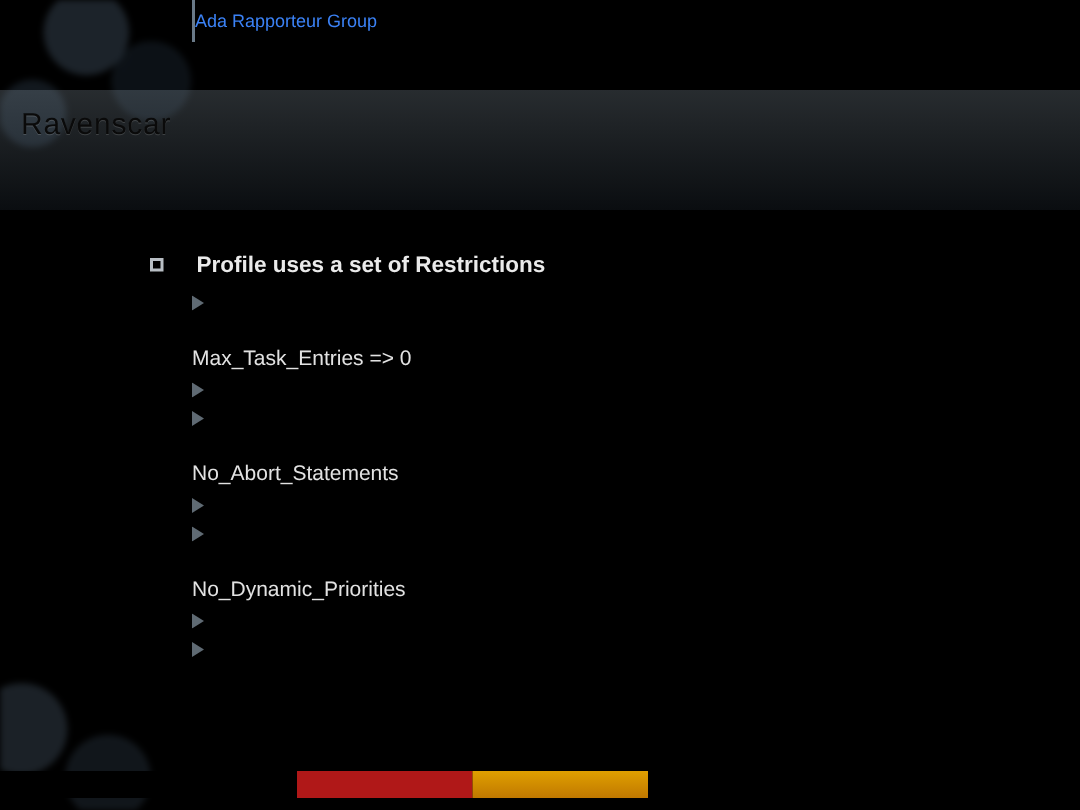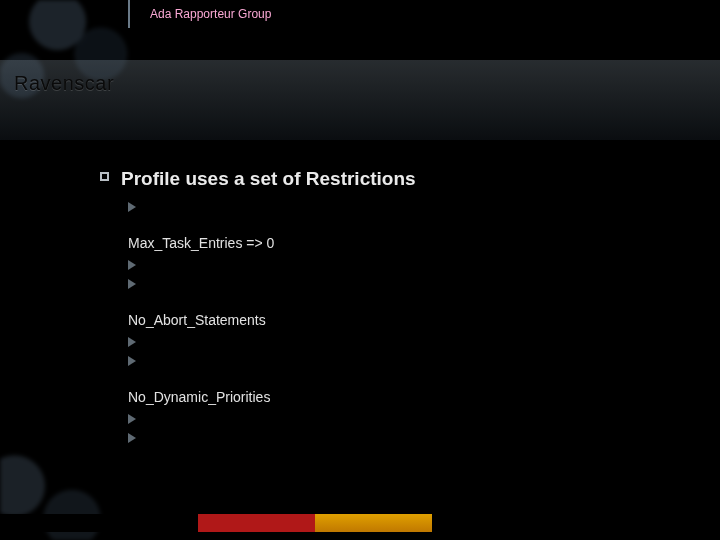--- a/index.html
+++ b/index.html
@@ -31,9 +31,9 @@
     display: flex;
     align-items: center;
     border-left: 2px solid #6a7a88;
-    padding-left: 20px;
+    padding-left: 0;
     font-size: 12px;
-    color: #f9a8d4;
+    color: #3b82f6;
     z-index: 5;
   }
 

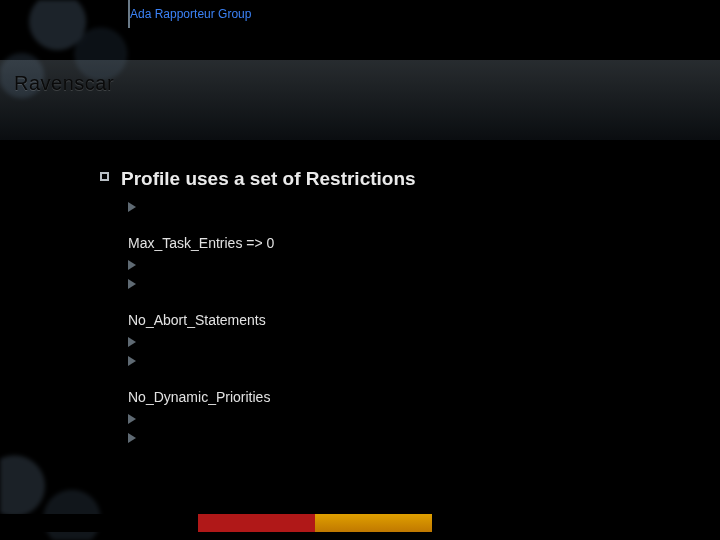--- a/index.html
+++ b/index.html
@@ -63,8 +63,8 @@
   .lvl1 {
     display: flex;
     align-items: flex-start;
-    gap: 12px;
-    font-size: 19px;
+    gap: 22px;
+    font-size: 15px;
     font-weight: 700;
     color: #eaeaea;
     margin-bottom: 12px;

